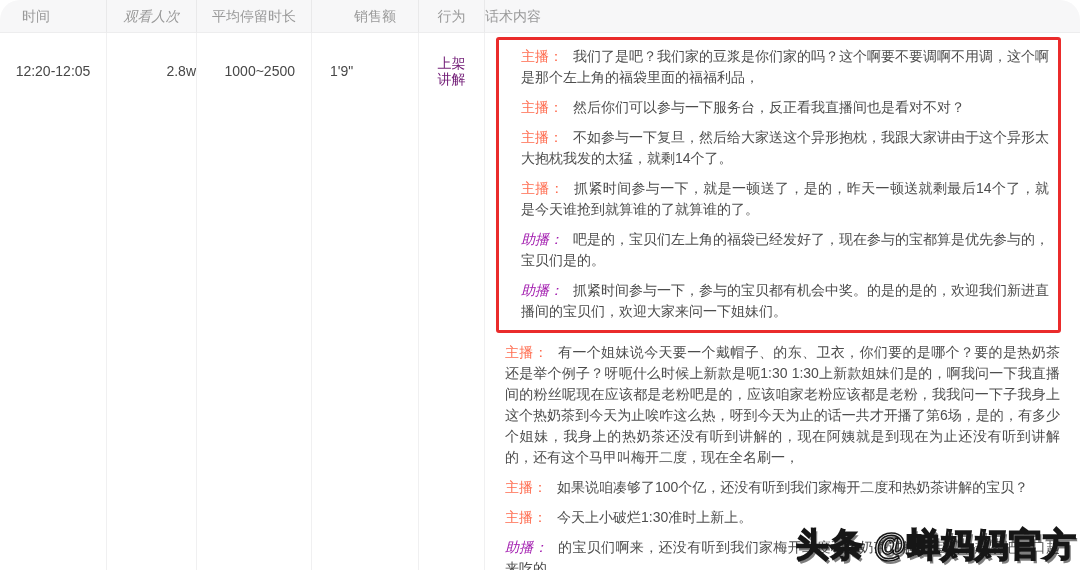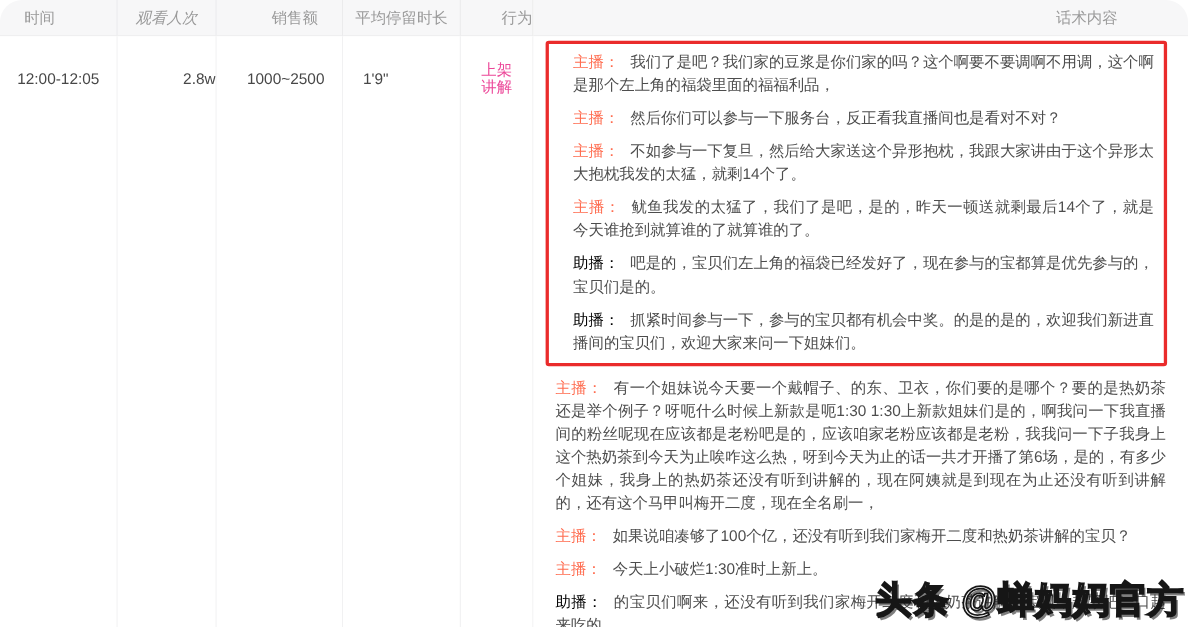--- a/index.html
+++ b/index.html
@@ -90,8 +90,8 @@
 
     <div class="hcell h-time sep">时间</div>
     <div class="hcell h-views sep">观看人次</div>
+    <div class="hcell h-stay sep">平均停留时长</div>
     <div class="hcell h-sales sep">销售额</div>
-    <div class="hcell h-stay sep">平均停留时长</div>
     <div class="hcell h-action sep">行为</div>
     <div class="hcell h-script">话术内容</div>
 

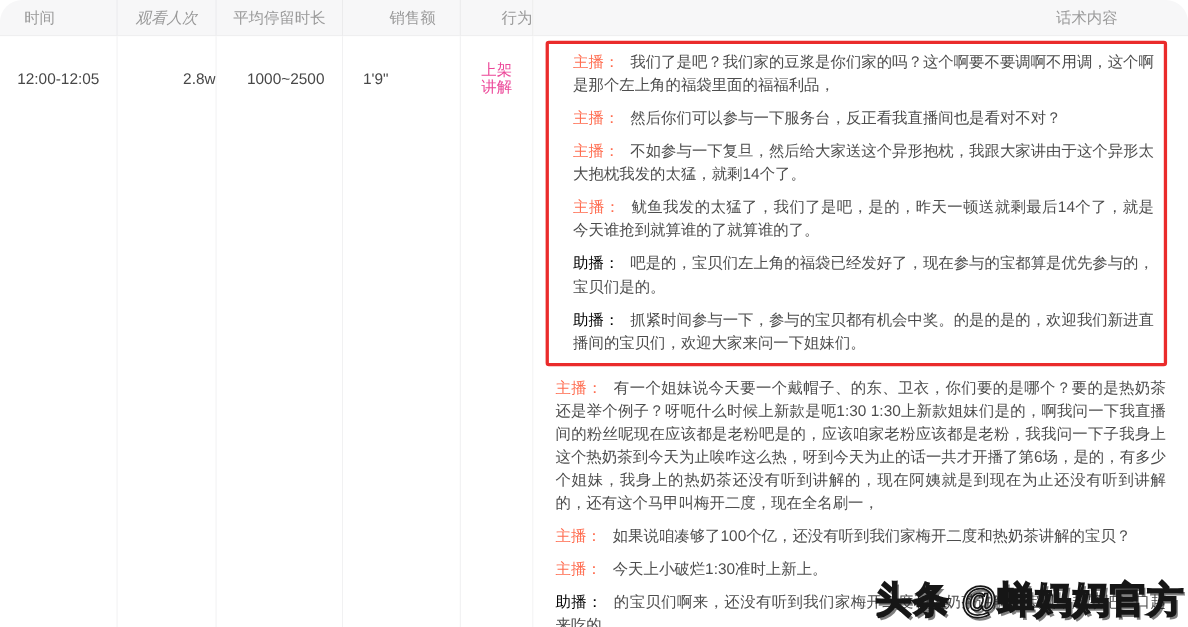--- a/index.html
+++ b/index.html
@@ -38,7 +38,7 @@
   .h-views  { text-align: center; font-style: italic; }
   .h-sales  { text-align: right; padding-right: 22px; }
   .h-stay   { text-align: center; }
-  .h-action { text-align: right; }
+  .h-action { text-align: center; }
   .h-script { text-align: right; padding-right: 64px; }
   .bcell {
     background: #fff;

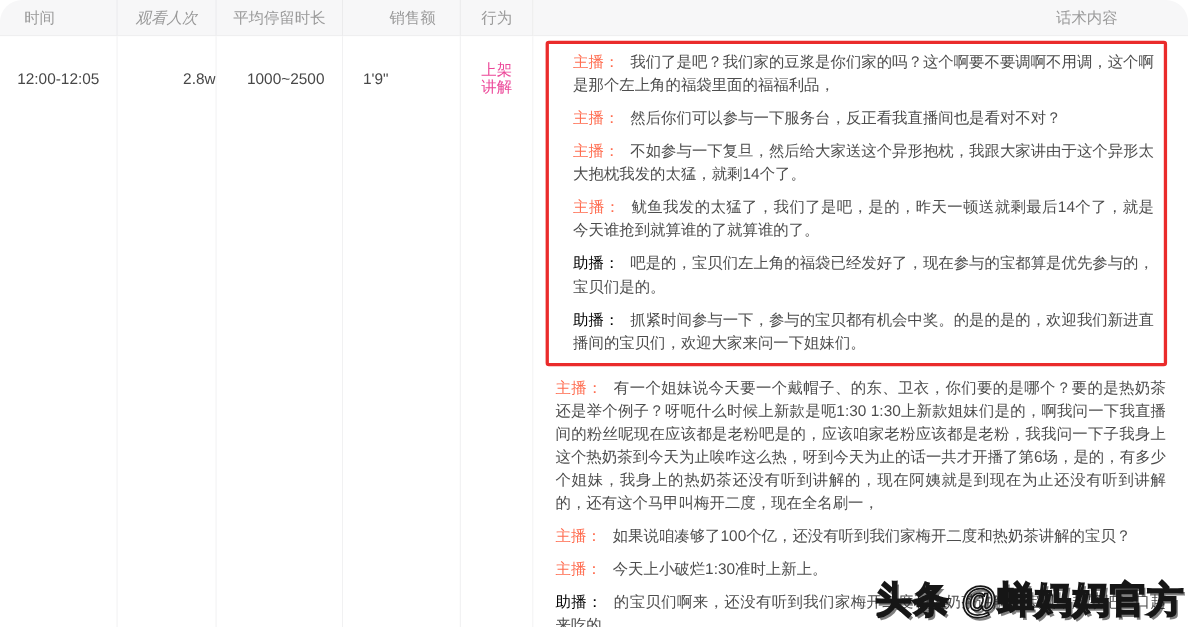--- a/index.html
+++ b/index.html
@@ -39,7 +39,7 @@
   .h-sales  { text-align: right; padding-right: 22px; }
   .h-stay   { text-align: center; }
   .h-action { text-align: center; }
-  .h-script { text-align: right; padding-right: 64px; }
+  .h-script { text-align: left; padding-right: 64px; }
   .bcell {
     background: #fff;
     color: #474747;

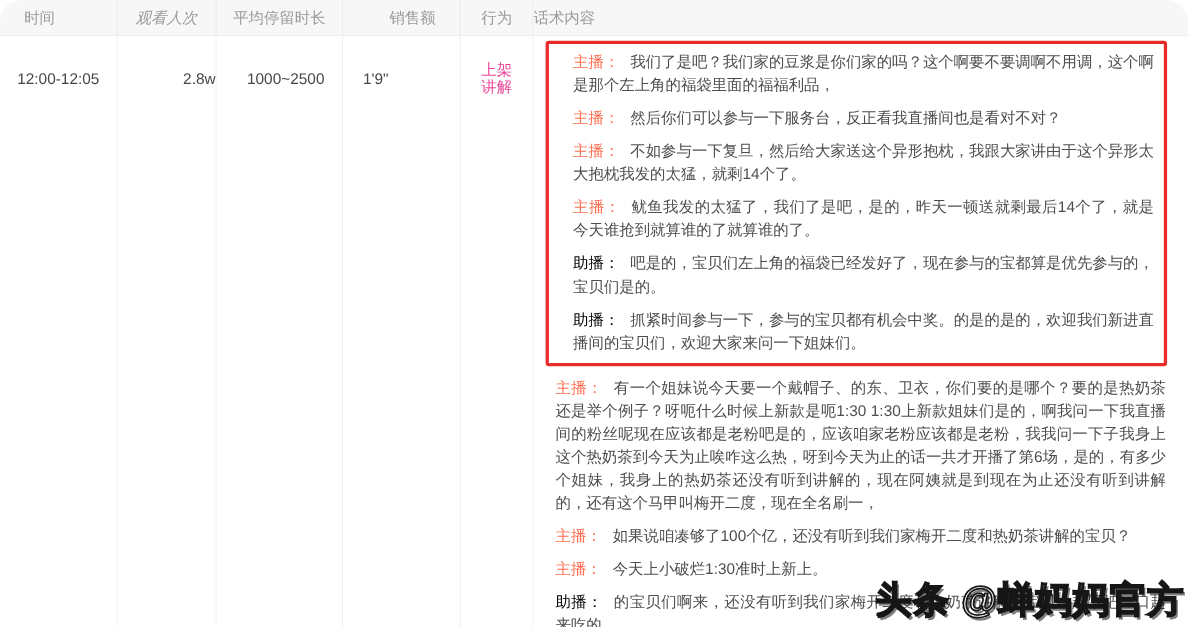--- a/index.html
+++ b/index.html
@@ -95,7 +95,7 @@
     <div class="hcell h-action sep">行为</div>
     <div class="hcell h-script">话术内容</div>
 
-    <div class="bcell b-time sep">12:00-12:05</div>
+    <div class="bcell b-time sep">12:20-12:05</div>
     <div class="bcell b-views sep">2.8w</div>
     <div class="bcell b-sales sep">1000~2500</div>
     <div class="bcell b-stay sep">1'9"</div>

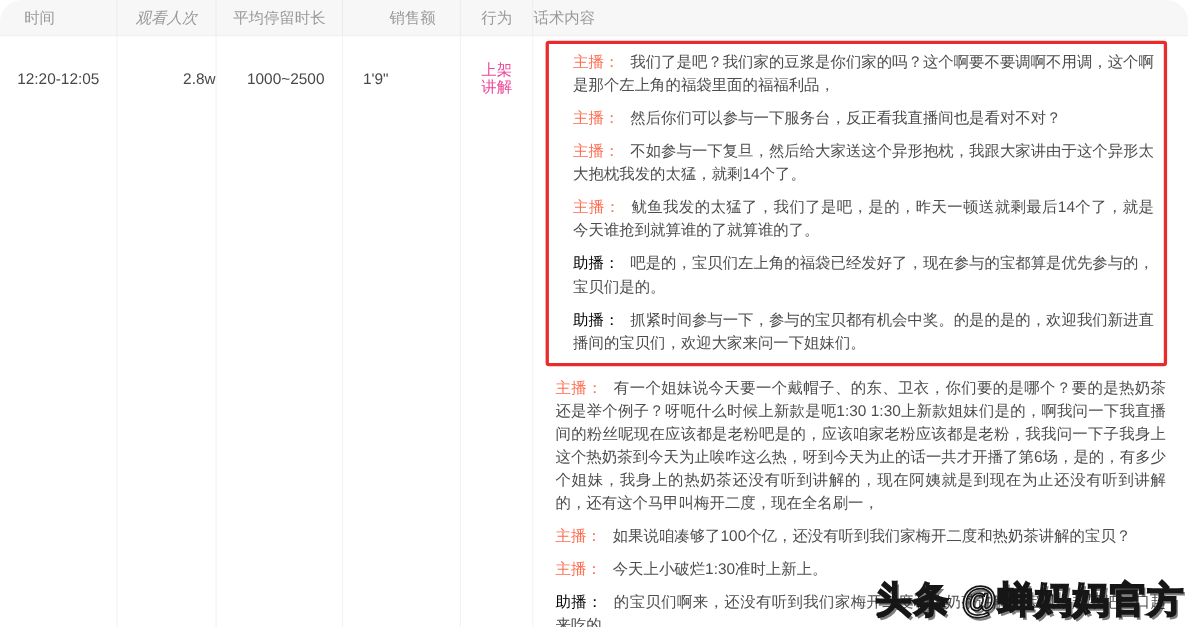--- a/index.html
+++ b/index.html
@@ -49,7 +49,7 @@
   .b-views  { padding-top: 30px; text-align: right; padding-right: 0; }
   .b-sales  { padding-top: 30px; text-align: right; padding-right: 16px; }
   .b-stay   { padding-top: 30px; text-align: left; padding-left: 18px; }
-  .b-action { padding-top: 22px; text-align: center; color: #ec4899; line-height: 16px; }
+  .b-action { padding-top: 22px; text-align: center; color: #701a75; line-height: 16px; }
   .script-cell { padding: 0; }
   .highlight-box {
     margin: 4px 19px 9px 11px;

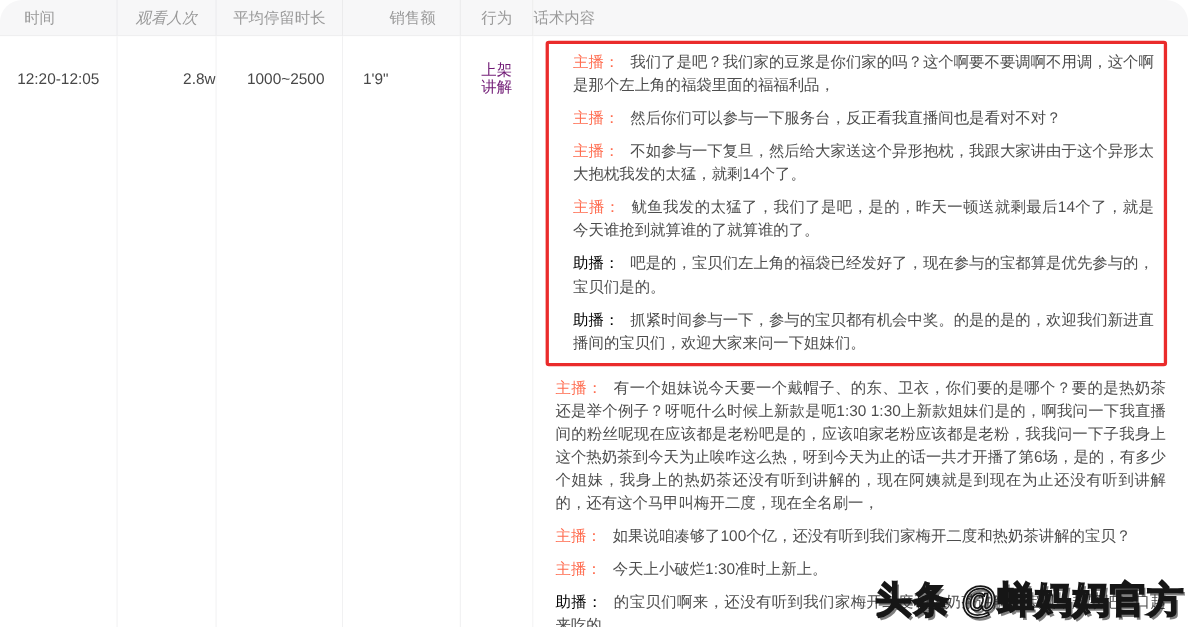--- a/index.html
+++ b/index.html
@@ -116,7 +116,7 @@
           <span class="speaker host">主播：</span><span class="msg-text">不如参与一下复旦，然后给大家送这个异形抱枕，我跟大家讲由于这个异形太大抱枕我发的太猛，就剩14个了。</span>
         </div>
         <div class="msg">
-          <span class="speaker host">主播：</span><span class="msg-text">鱿鱼我发的太猛了，我们了是吧，是的，昨天一顿送就剩最后14个了，就是今天谁抢到就算谁的了就算谁的了。</span>
+          <span class="speaker host">主播：</span><span class="msg-text">抓紧时间参与一下，就是一顿送了，是的，昨天一顿送就剩最后14个了，就是今天谁抢到就算谁的了就算谁的了。</span>
         </div>
         <div class="msg">
           <span class="speaker assistant">助播：</span><span class="msg-text">吧是的，宝贝们左上角的福袋已经发好了，现在参与的宝都算是优先参与的，宝贝们是的。</span>

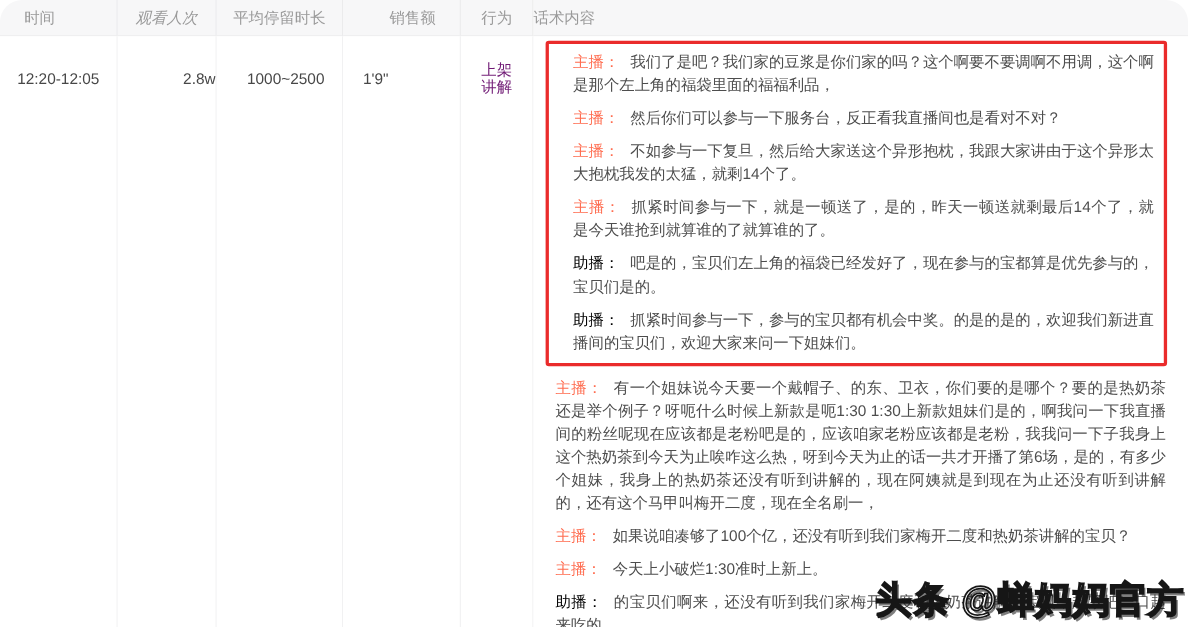--- a/index.html
+++ b/index.html
@@ -67,7 +67,7 @@
   .msg + .msg { margin-top: 9px; }
   .speaker { margin-right: 10px; }
   .speaker.host { color: #ff6c4f; }
-  .speaker.assistant { color: #000000; }
+  .speaker.assistant { color: #a21caf; font-style: italic; }
   .watermark {
     position: absolute;
     right: 3px;

